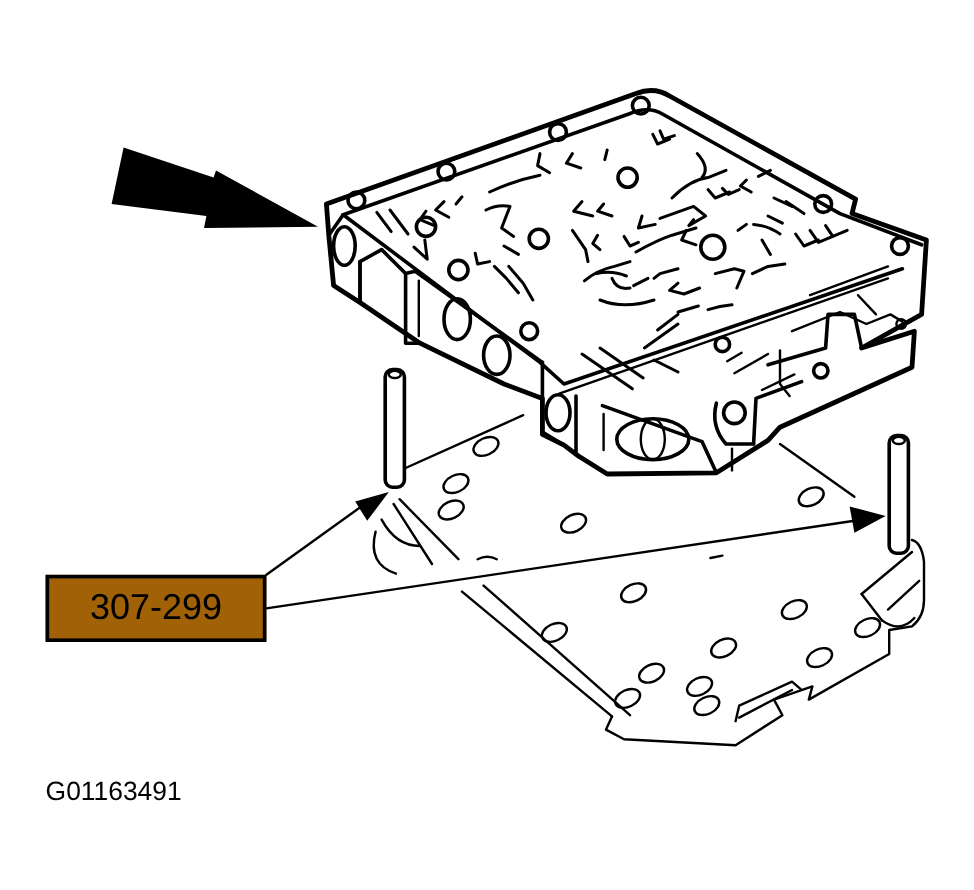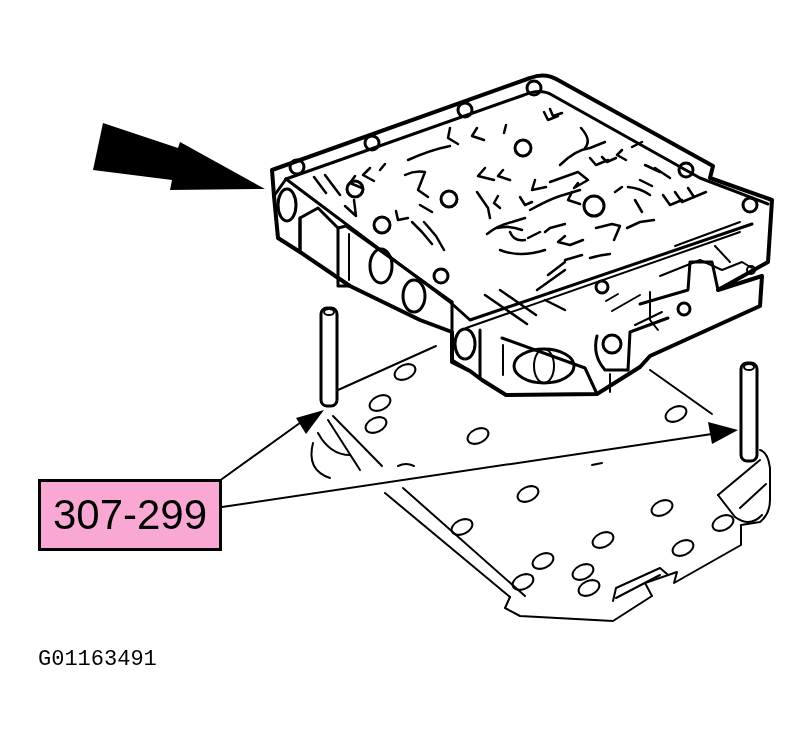--- a/index.html
+++ b/index.html
@@ -6,10 +6,10 @@
     body { width: 812px; height: 742px; position: relative; overflow: hidden; font-family: "Liberation Sans", sans-serif; }
     #canvas { position: absolute; left: 0; top: 0; width: 812px; height: 742px; }
     .callout-box {
-      position: absolute; left: 38px; top: 479px; width: 184px; height: 72px;
-      border: 3px solid #000; box-sizing: border-box; background: #f9a8d4;
+      position: absolute; left: 38px; top: 479px; width: 184px; height: 56px;
+      border: 3px solid #000; box-sizing: border-box; background: #a16207;
       display: flex; align-items: center; justify-content: center;
-      font-family: "Liberation Sans", sans-serif; font-size: 42px; color: #000; letter-spacing: 0px;
+      font-family: "Liberation Sans", sans-serif; font-size: 30px; color: #000; letter-spacing: 0px;
     }
     .figure-id {
       position: absolute; left: 38px; top: 647px;

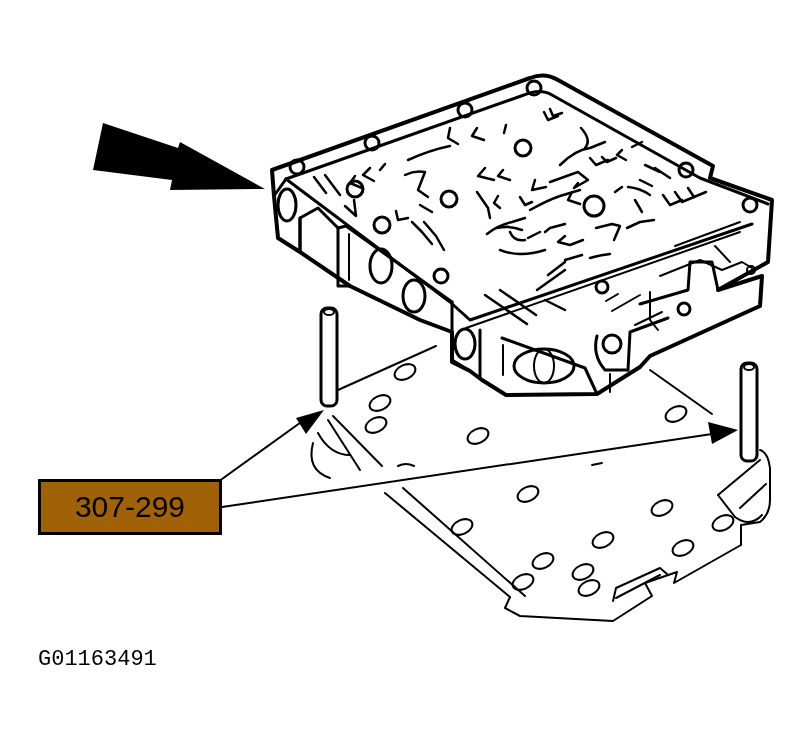--- a/index.html
+++ b/index.html
@@ -13,7 +13,7 @@
     }
     .figure-id {
       position: absolute; left: 38px; top: 647px;
-      font-family: Liberation Mono, monospace; font-size: 22px; color: #000;
+      font-family: Liberation Sans, sans-serif; font-size: 22px; color: #000;
     }
     svg .ln { stroke: #000; fill: none; stroke-linecap: round; stroke-linejoin: round; }
   </style>

